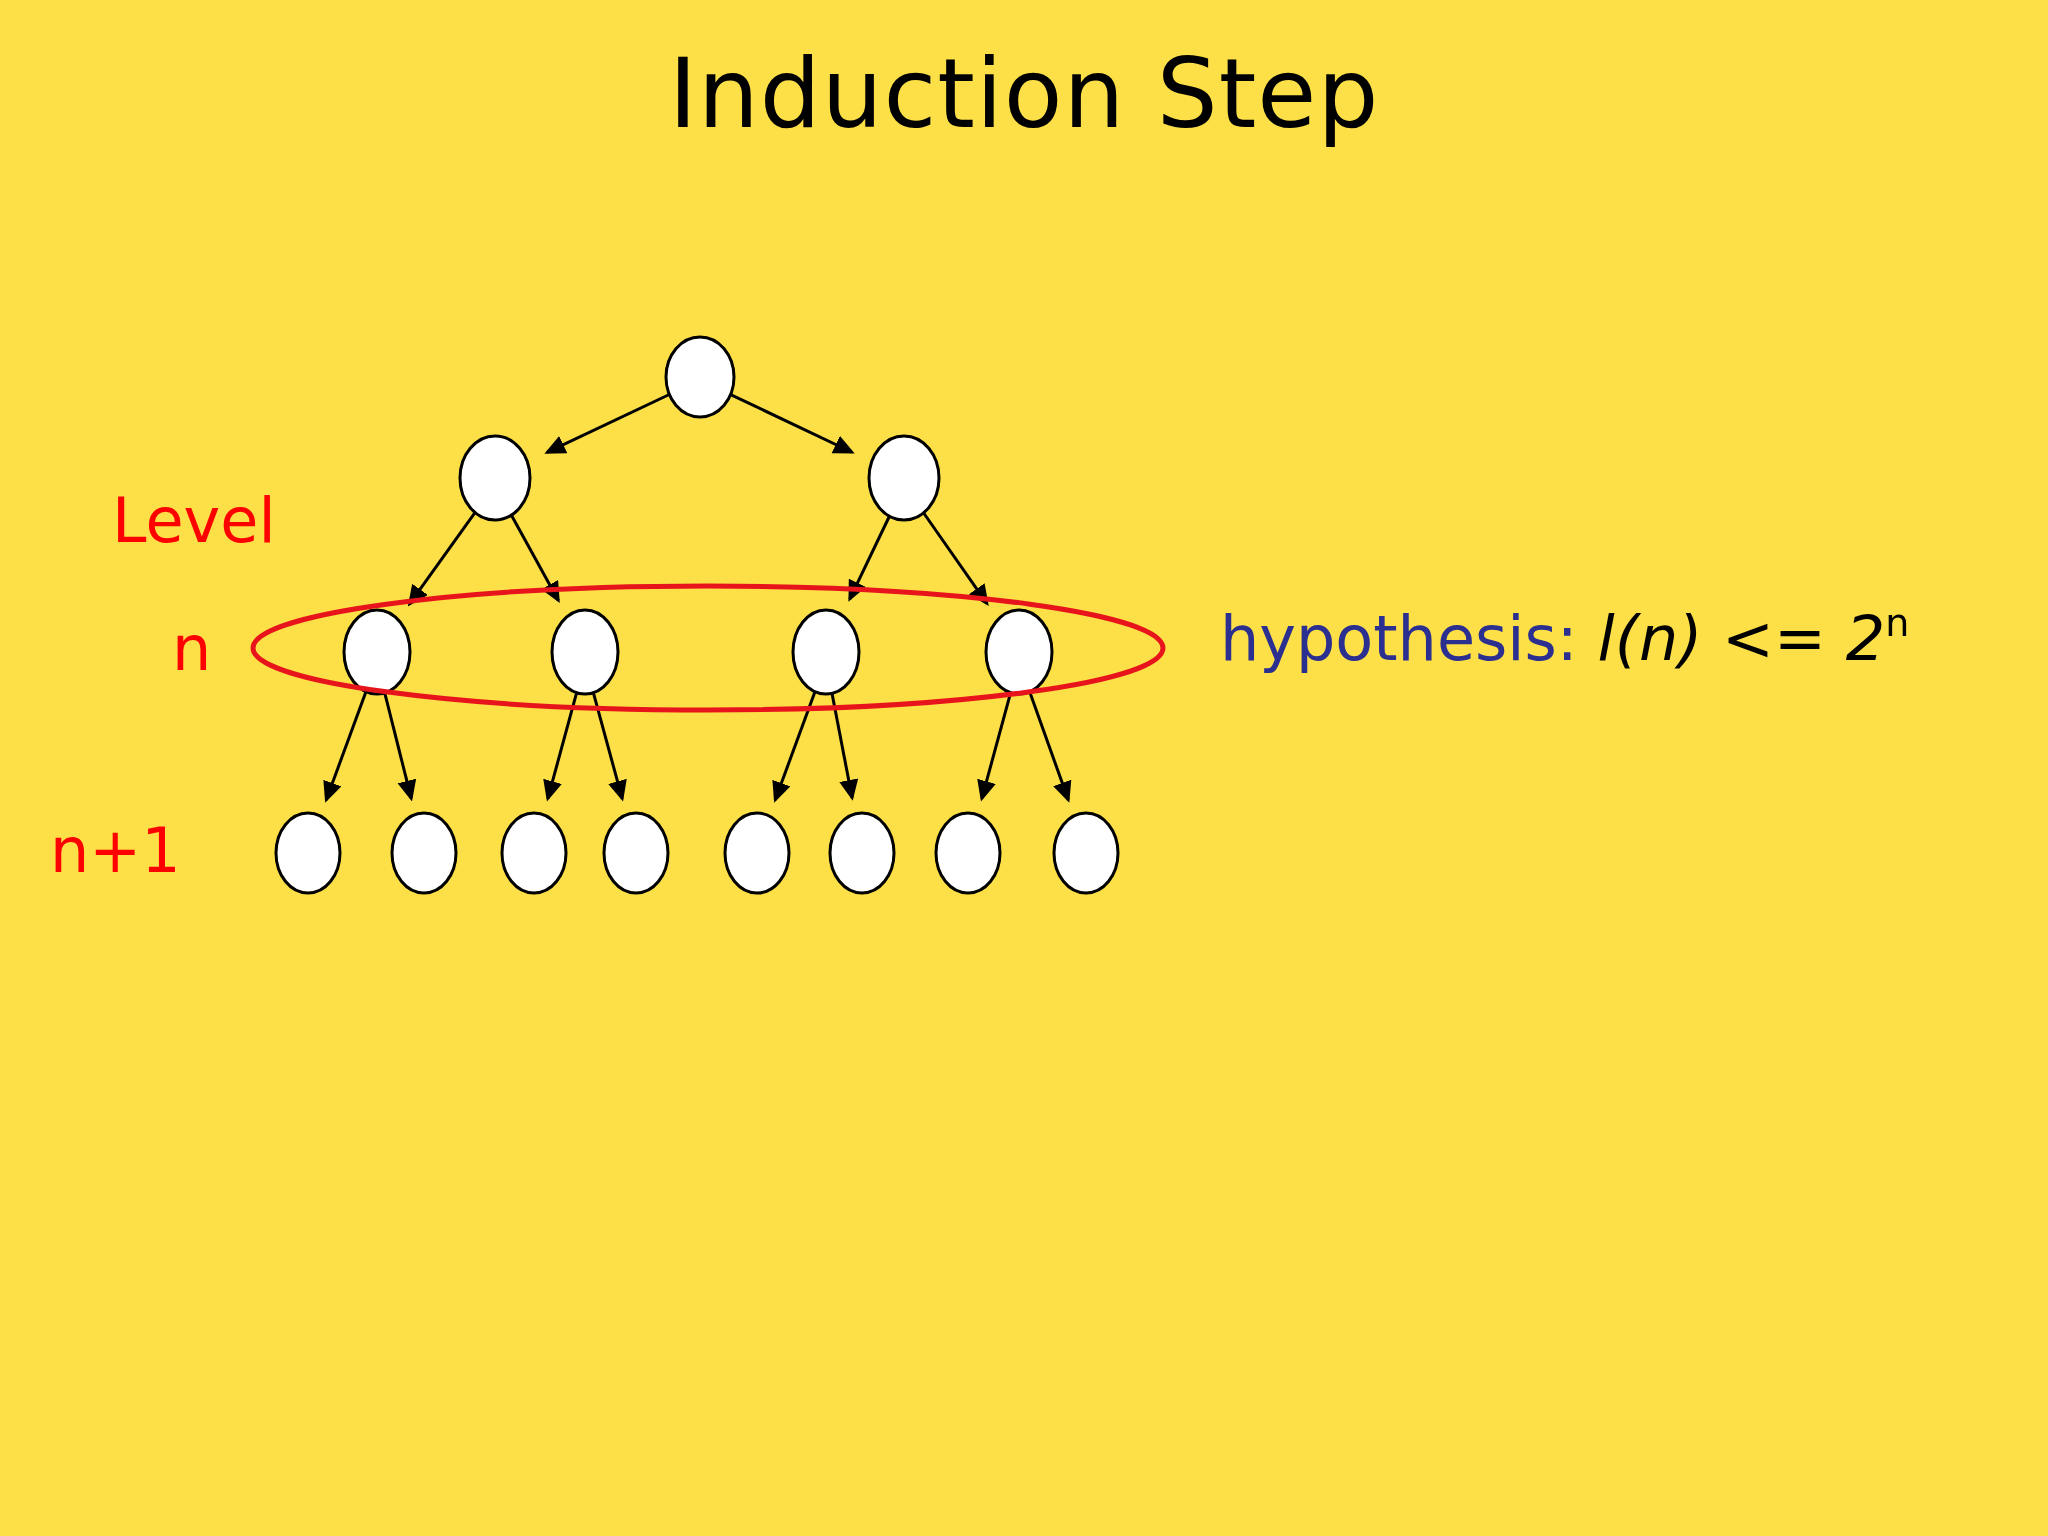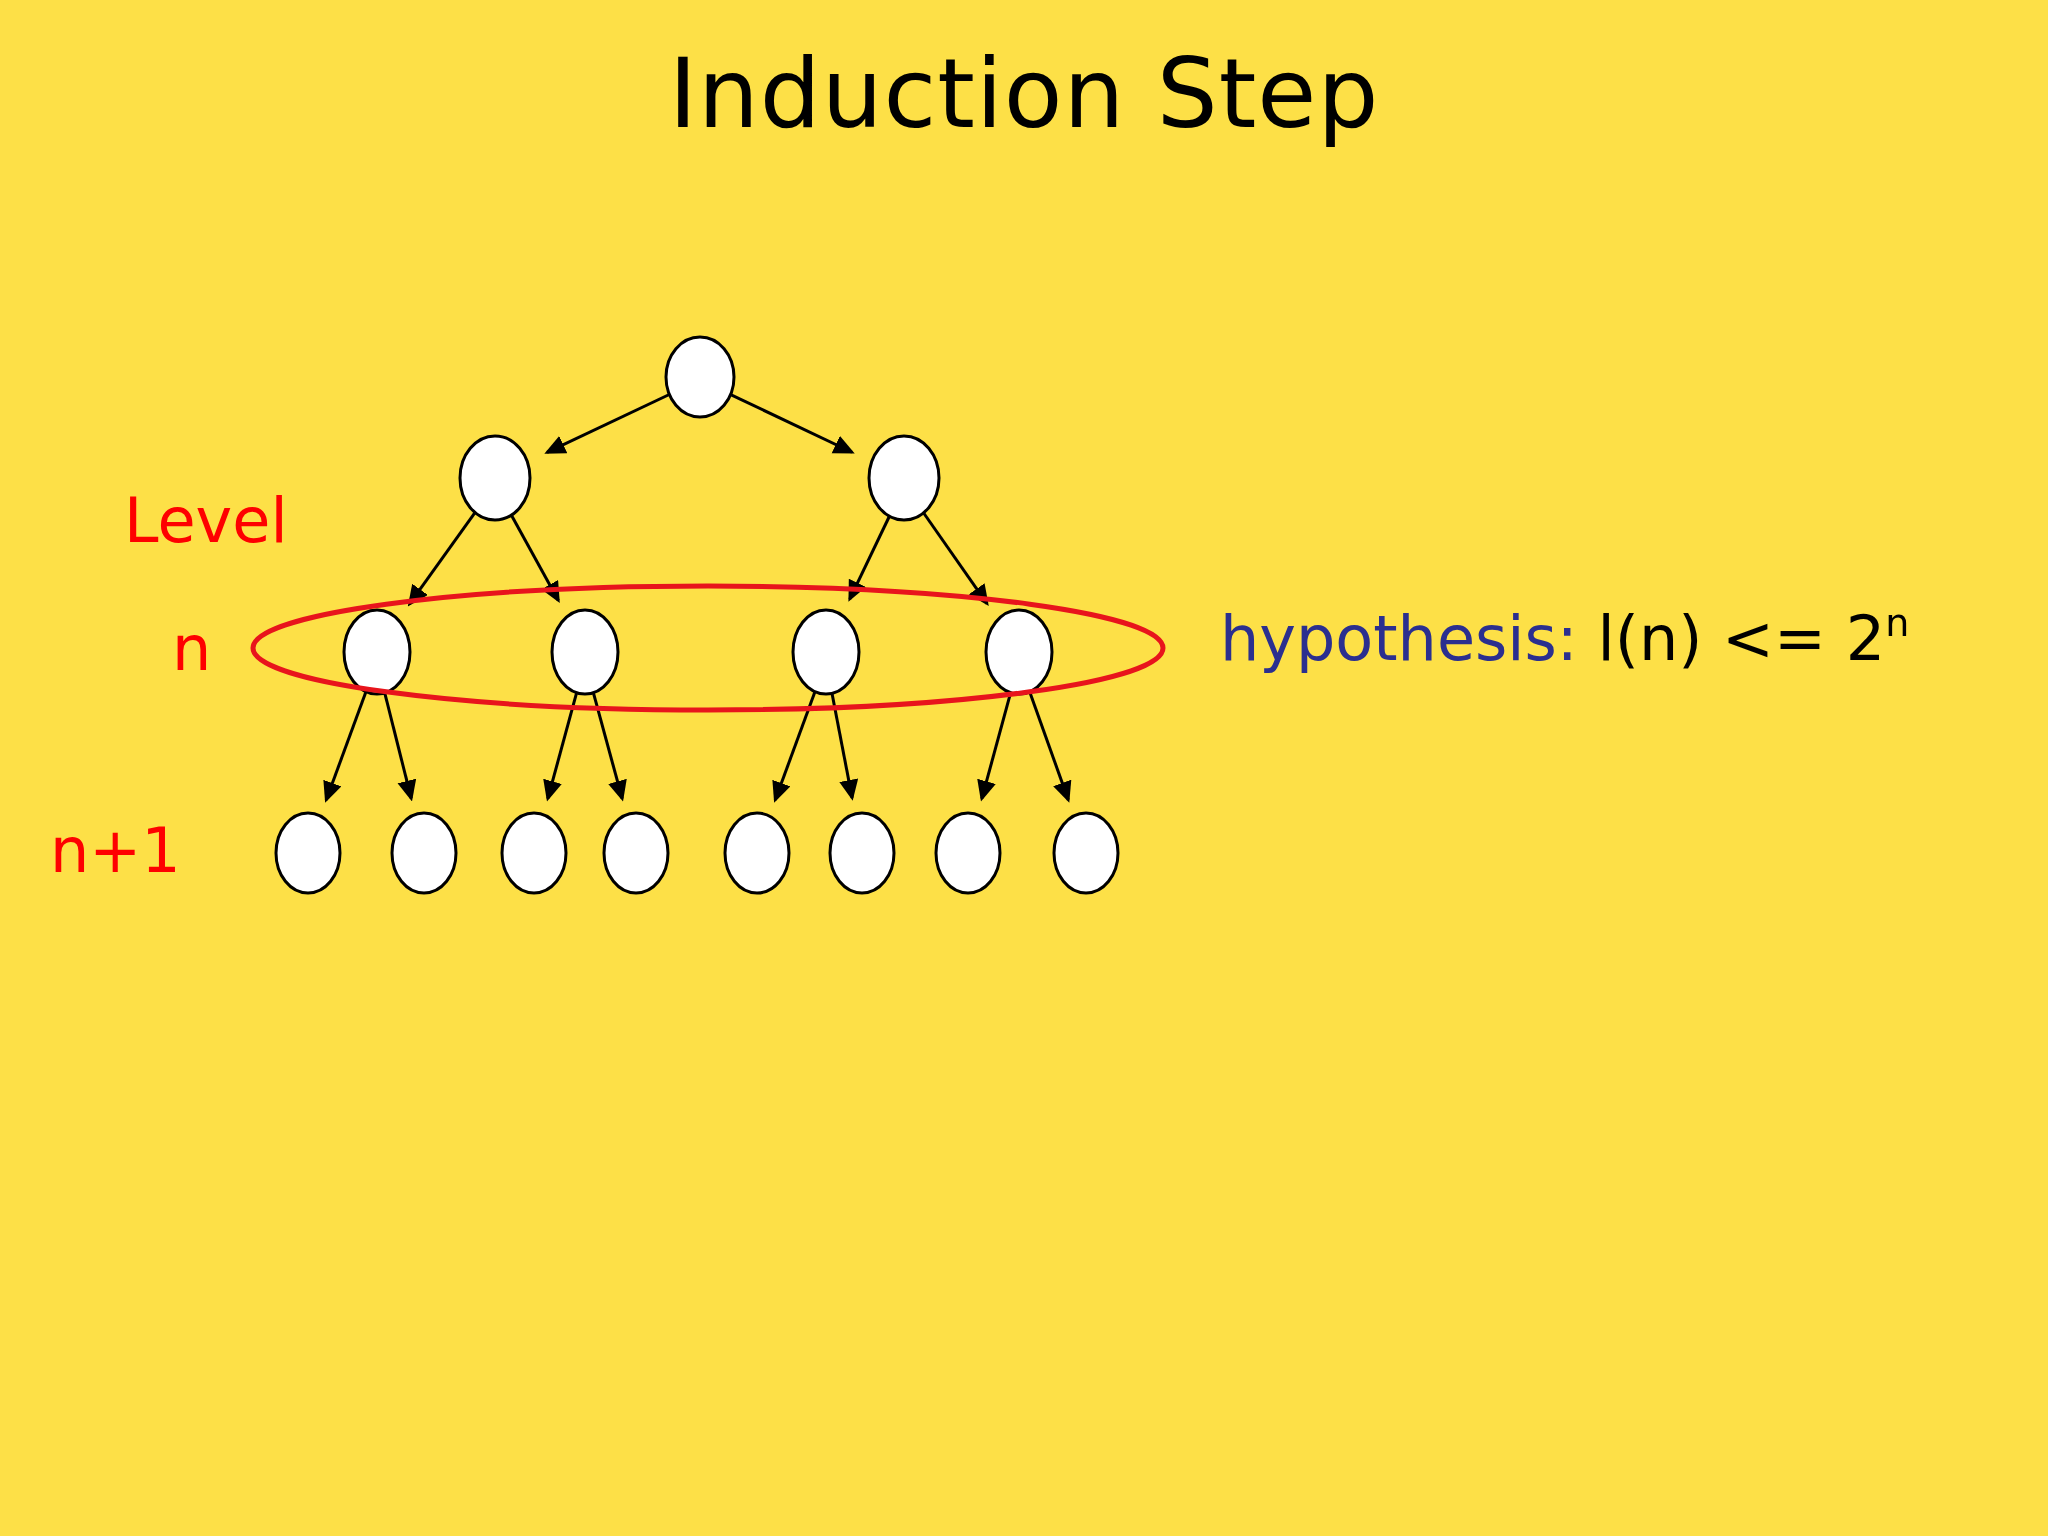--- a/index.html
+++ b/index.html
@@ -48,7 +48,7 @@
     white-space: nowrap;
     line-height: 1;
   }
-  #label-level  { left: 124px; top: 490px; }
+  #label-level  { left: 112px; top: 490px; }
   #label-n      { left: 172px; top: 618px; }
   #label-nplus1 { left: 50px;  top: 820px; }
 

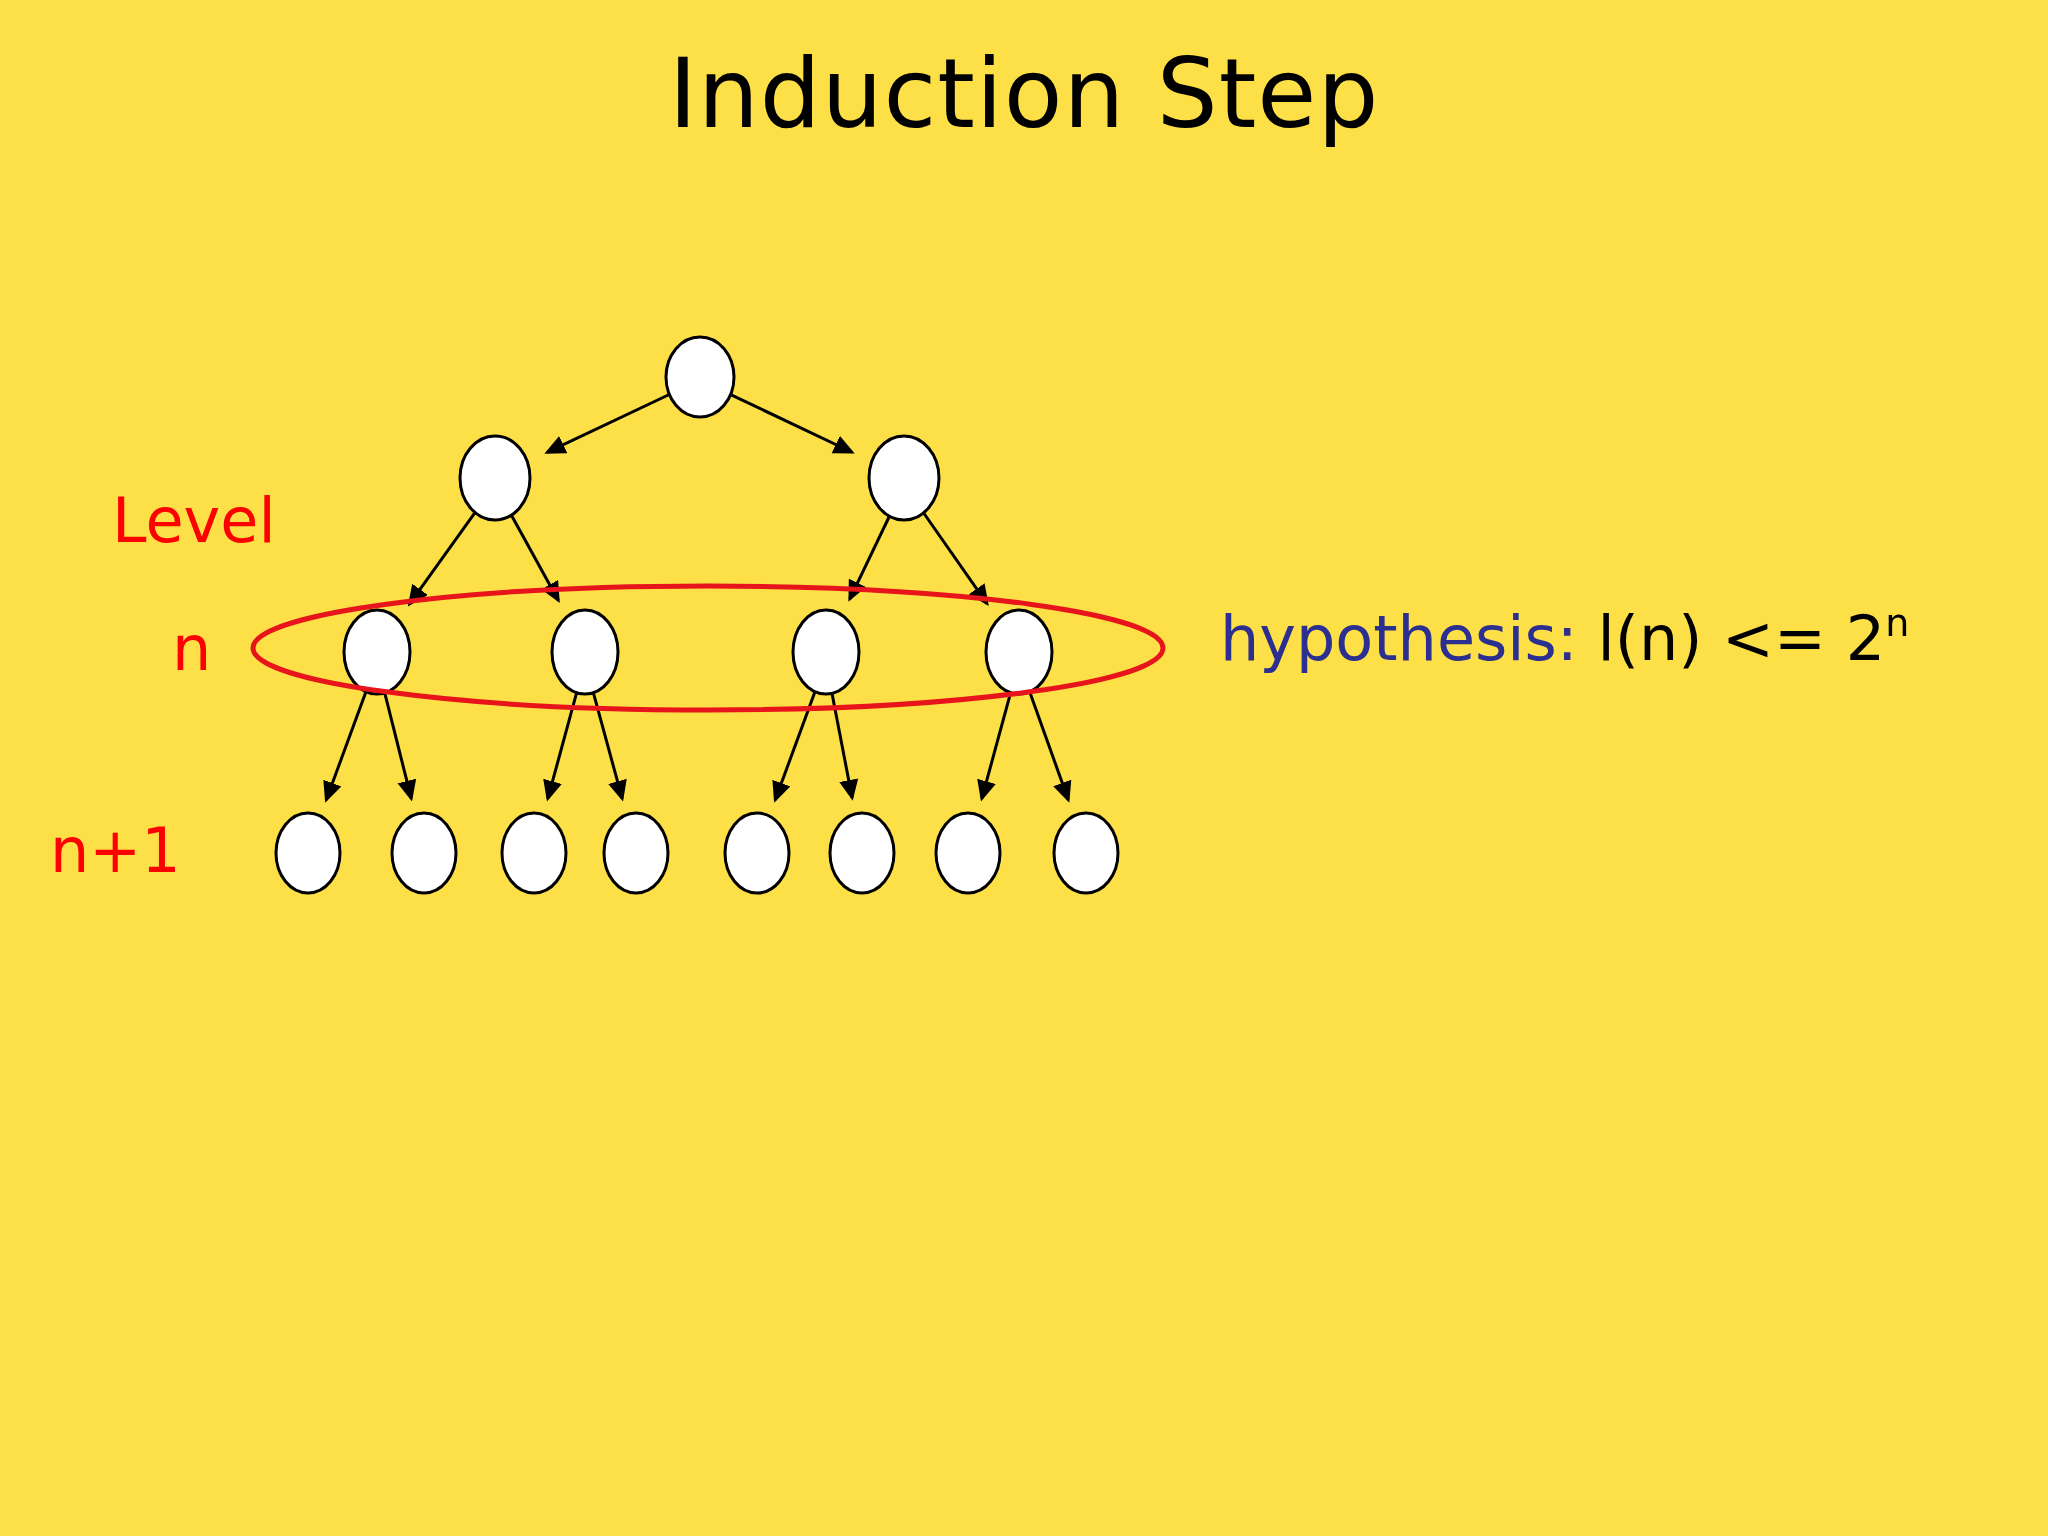--- a/index.html
+++ b/index.html
@@ -64,7 +64,7 @@
     line-height: 1;
   }
   #hypothesis .word-blue { color: #2b2f8f; margin-left: 8px; }
-  #hypothesis .word-black { color: #000000; }
+  #hypothesis .word-black { color: #000000; font-style: italic; }
   #hypothesis .sup {
     font-size: 38px;
     vertical-align: 24px;

